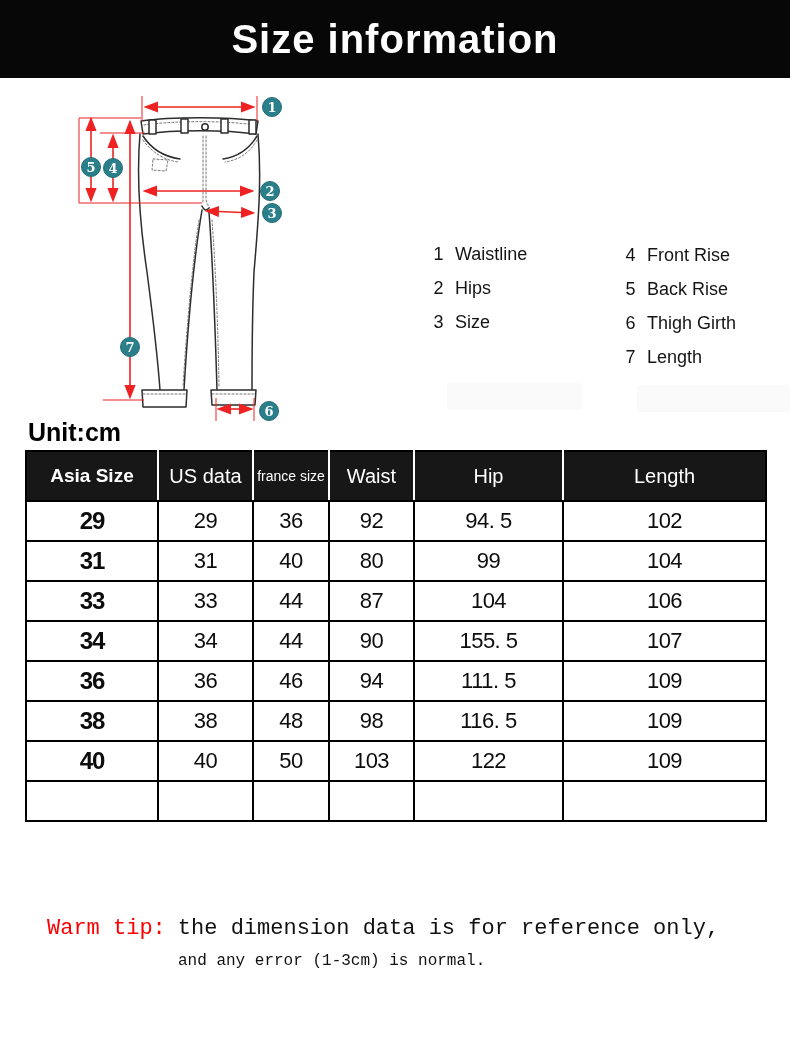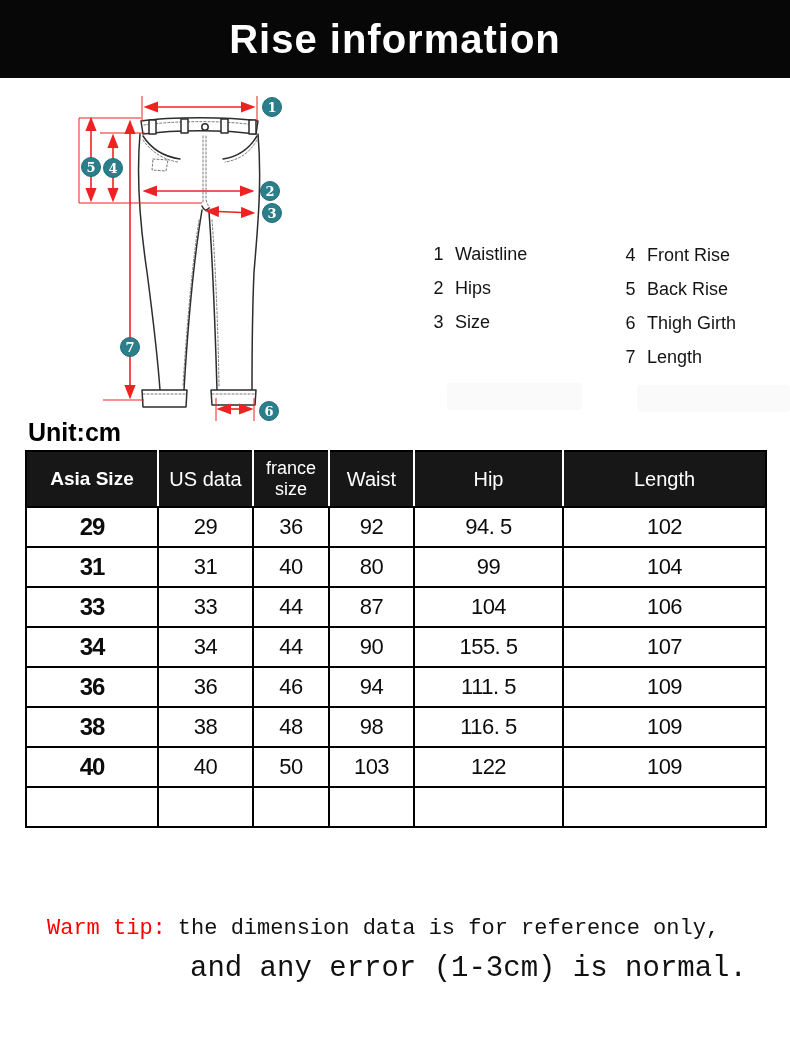--- a/index.html
+++ b/index.html
@@ -67,7 +67,7 @@
 <div class="page">
 
   <div class="title-bar">
-    <h1>Rise information</h1>
+    <h1>Size information</h1>
   </div>
 
   <svg class="diagram-svg" viewBox="60 85 240 350">

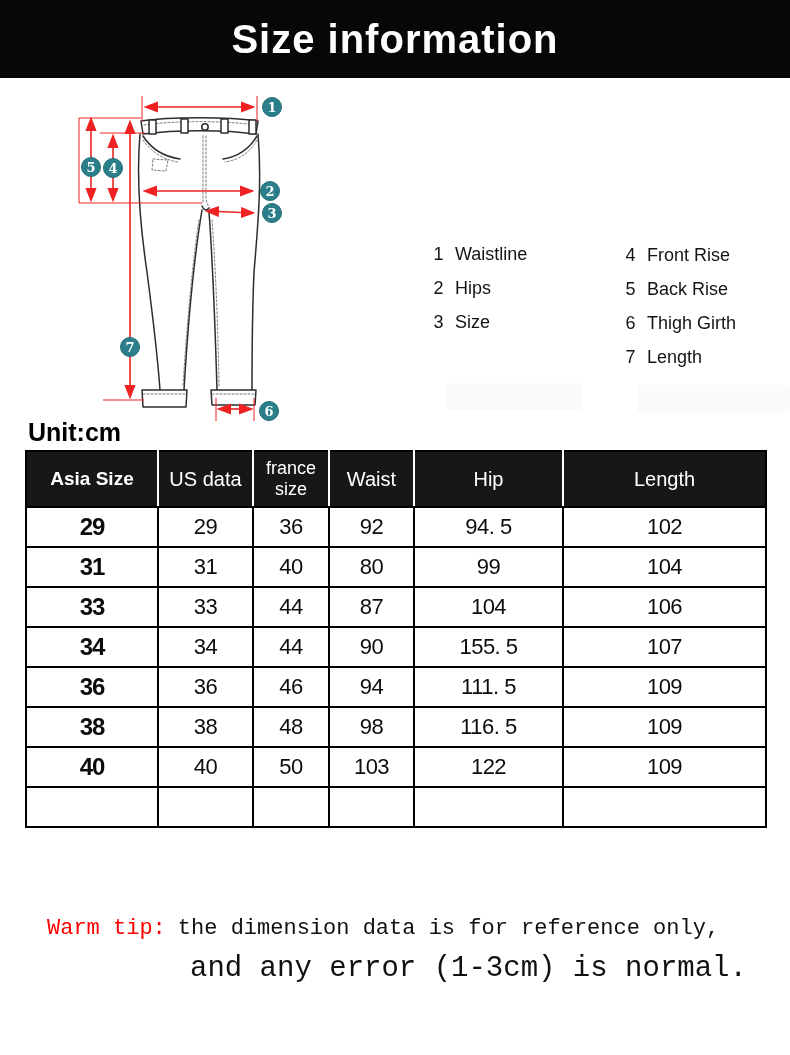--- a/index.html
+++ b/index.html
@@ -42,7 +42,7 @@
   .size-table th, .size-table td {
     border:2px solid #000; text-align:center; vertical-align:middle; padding:0; overflow:hidden;
   }
-  .size-table thead tr { height:56px; }
+  .size-table thead tr { height:50px; }
   .size-table thead th {
     background:#171717; color:#fff; font-size:20px; font-weight:400;
     border:2px solid #ffffff; border-top-color:#000; border-bottom-color:#000;

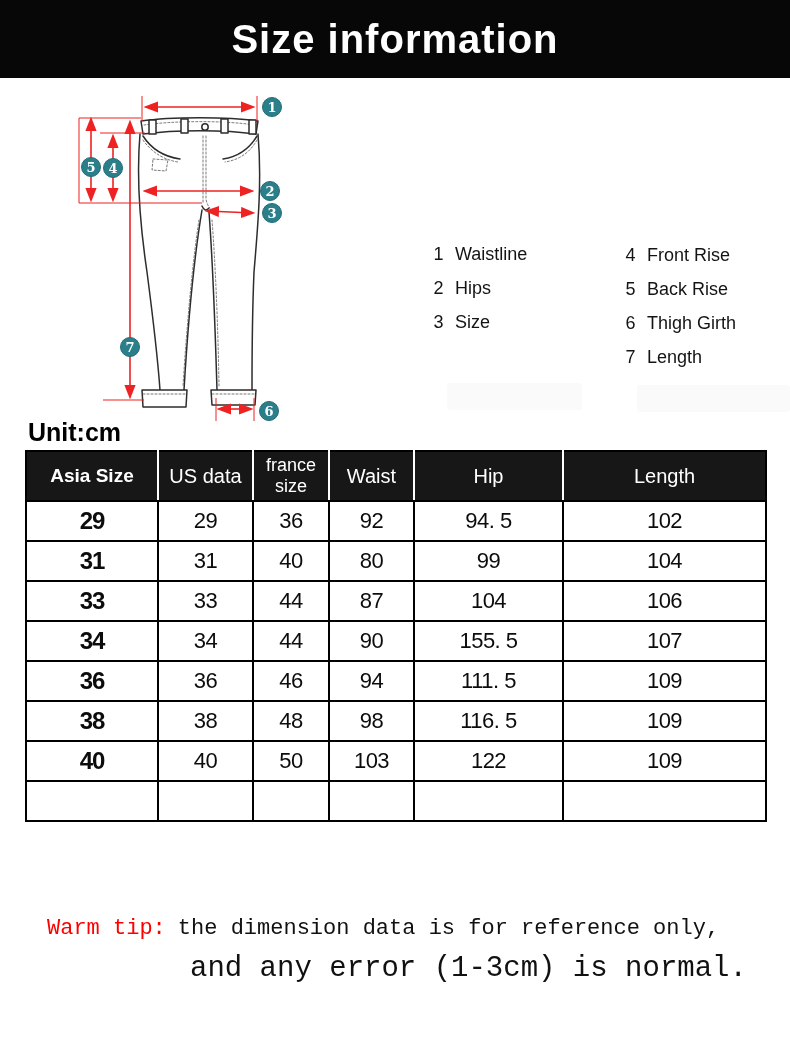--- a/index.html
+++ b/index.html
@@ -49,7 +49,7 @@
   }
   .size-table thead th:first-child { border-left-color:#000; font-weight:bold; font-size:19px; }
   .size-table thead th:last-child  { border-right-color:#000; }
-  .size-table thead th.small { font-size:18px;margin-top:38px; }
+  .size-table thead th.small { font-size:14px;margin-top:38px; }
   .size-table tbody tr { height:40px; background:#fff; }
   .size-table tbody td { font-size:22px; color:#0c0c0c; letter-spacing:-0.5px; }
   .size-table tbody td.asia { font-size:24px; font-weight:bold; letter-spacing:-1px; }

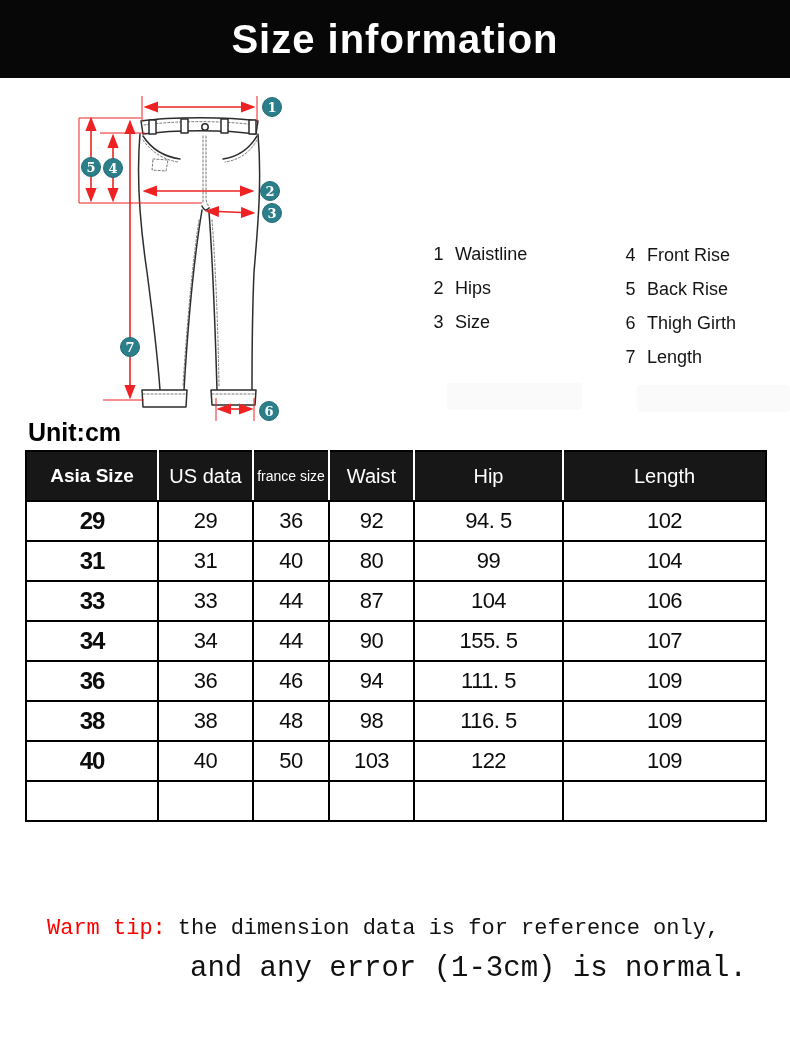--- a/index.html
+++ b/index.html
@@ -59,7 +59,7 @@
     font-family:"Liberation Mono","DejaVu Sans Mono",monospace; color:#111; }
   .tip-line1 { position:absolute; left:47px; top:0; white-space:nowrap; font-size:22px; }
   .tip-line1 .tip-label { color:#fe0000; margin-right:12px; }
-  .tip-line2 { position:absolute; left:178px; top:36px; white-space:nowrap; font-size:29px;margin-left:12px; }
+  .tip-line2 { position:absolute; left:178px; top:36px; white-space:nowrap; font-size:16px; }
 </style>
 </head>
 <body>

